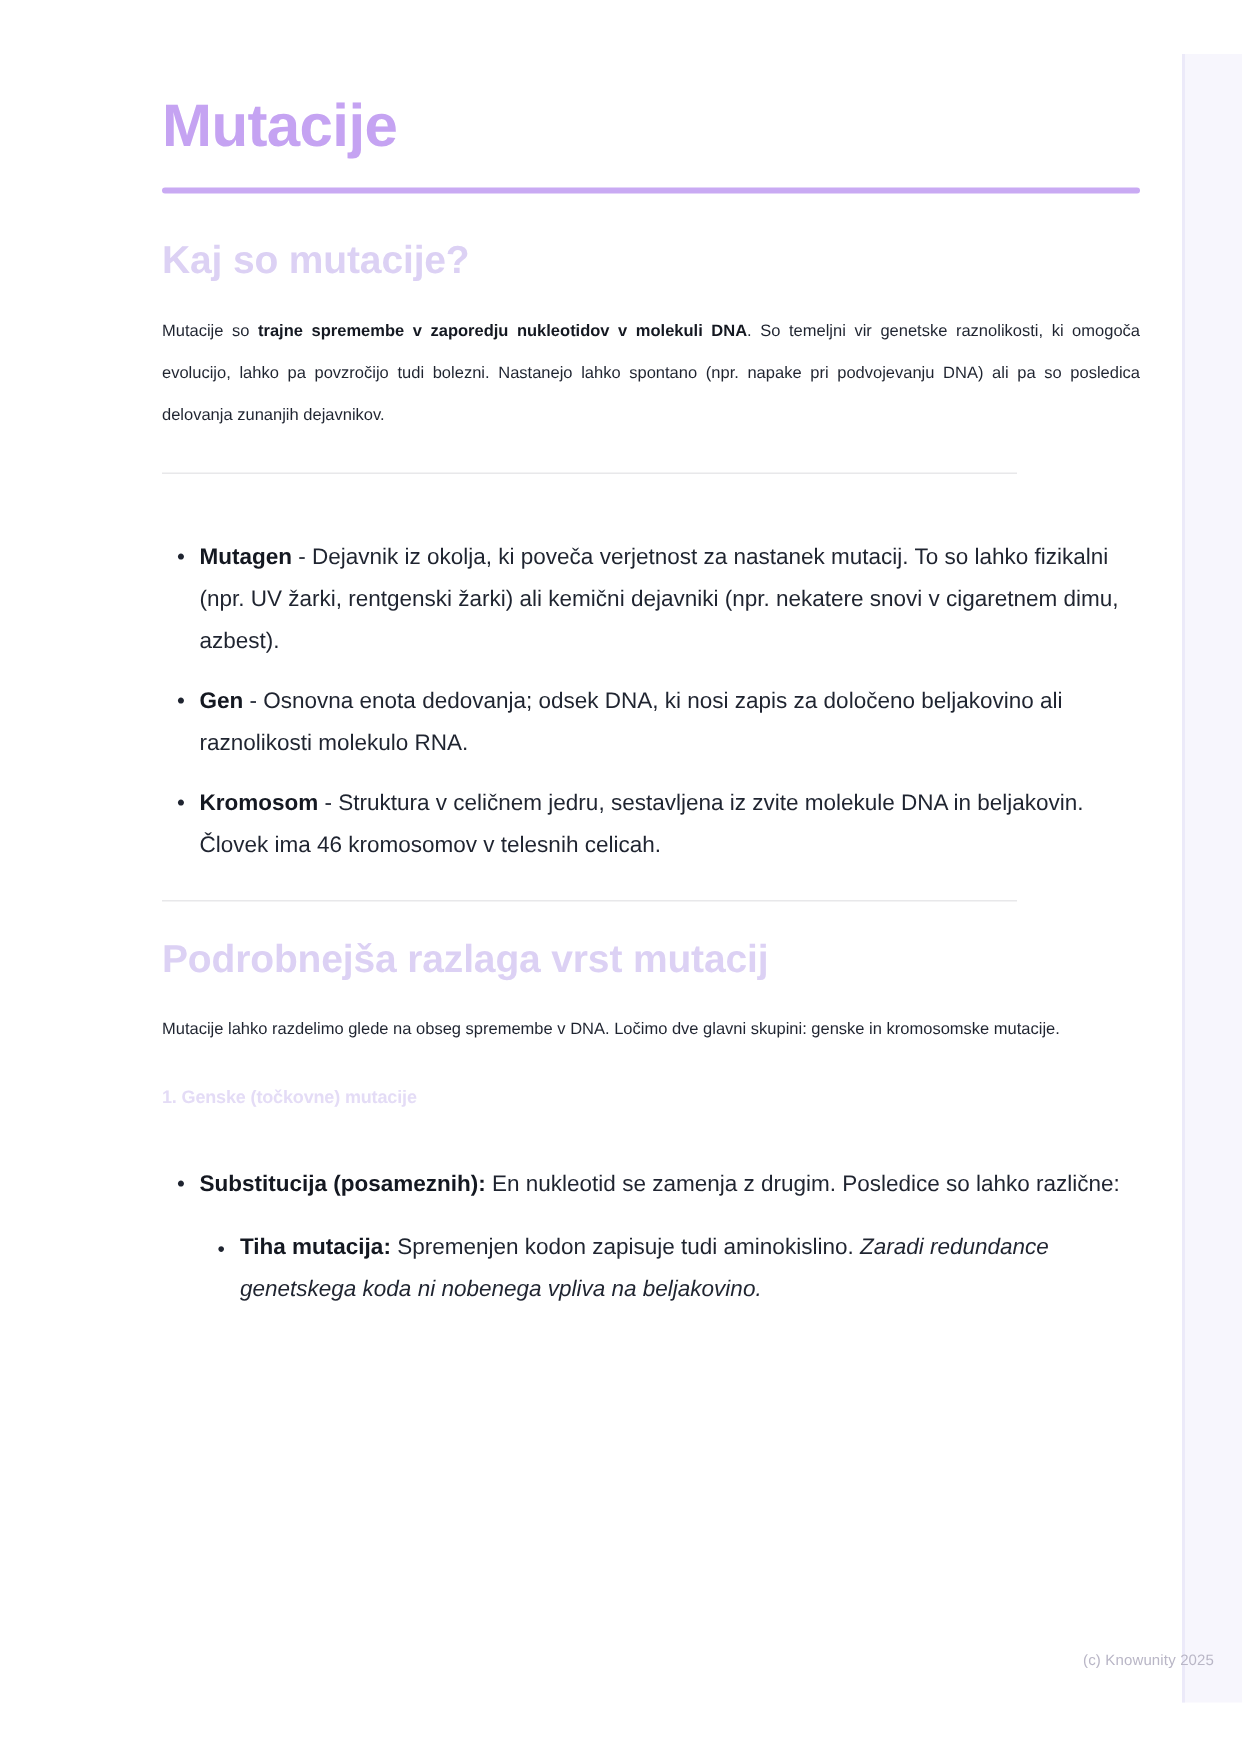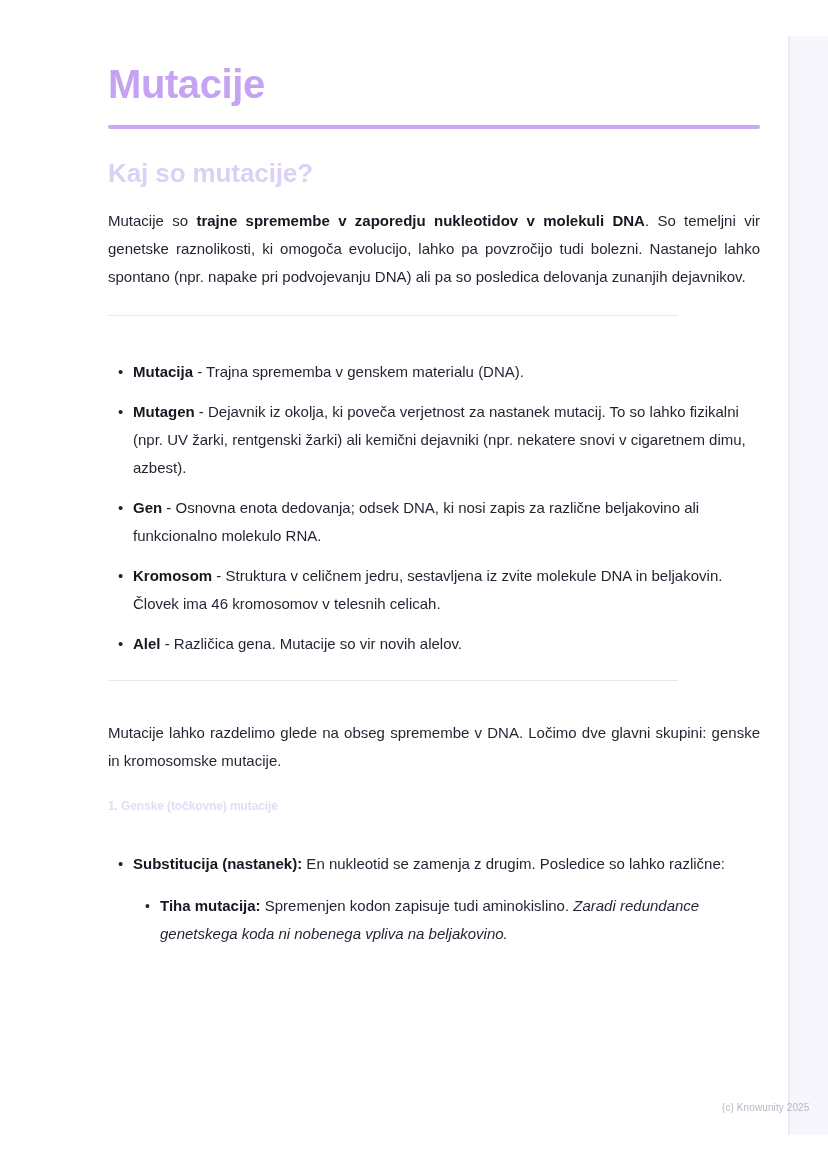--- a/index.html
+++ b/index.html
@@ -91,7 +91,7 @@
   
   p.body {
     margin: 0;
-    font-size: 15px;
+    font-size: 11px;
     line-height: 28px;
     color: #1f2430;
     text-align: justify;

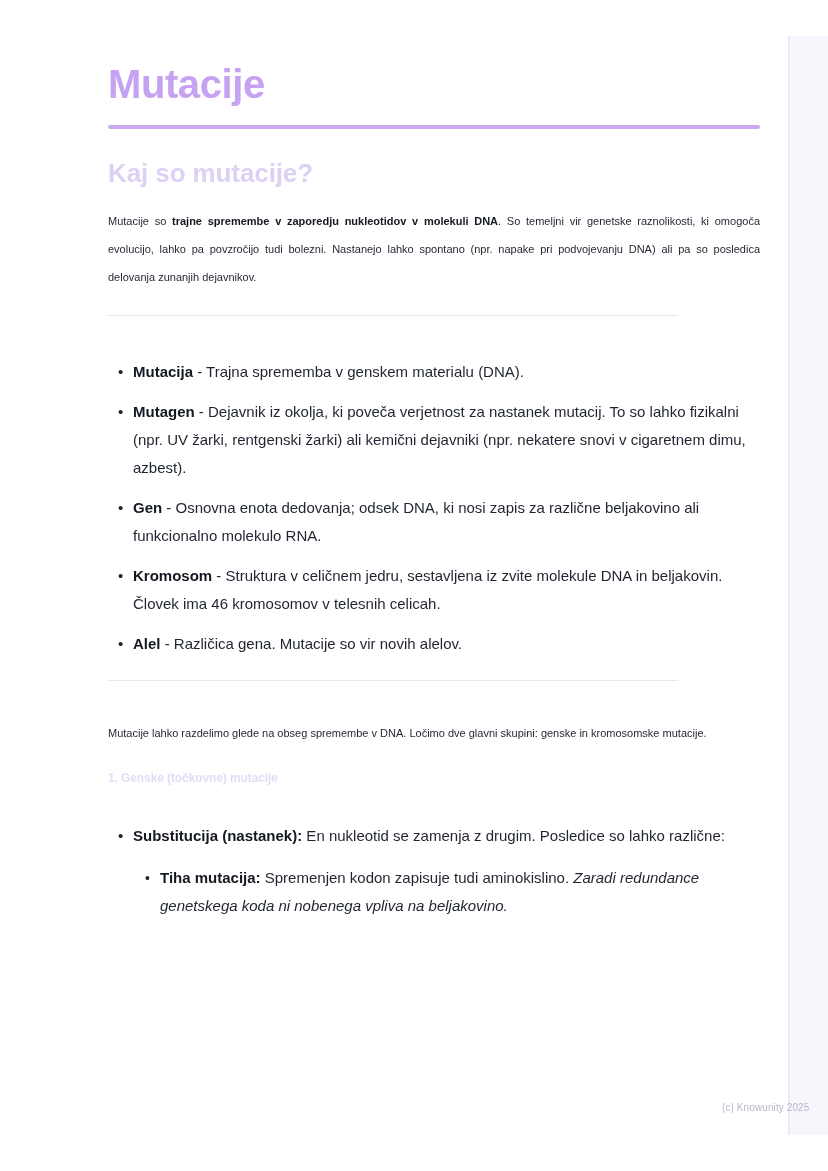--- a/index.html
+++ b/index.html
@@ -199,7 +199,6 @@
     <div class="spacer-18"></div>
 
     <ul class="list">
-      <li><span class="term">Mutacija</span><span> - Trajna sprememba v genskem materialu (DNA).</span></li>
       <li><span class="term">Mutagen</span><span> - Dejavnik iz okolja, ki poveča verjetnost za nastanek mutacij. To so lahko fizikalni (npr. UV žarki, rentgenski žarki) ali kemični dejavniki (npr. nekatere snovi v cigaretnem dimu, azbest).</span></li>
       <li><span class="term">Gen</span><span> - Osnovna enota dedovanja; odsek DNA, ki nosi zapis za različne beljakovino ali funkcionalno molekulo RNA.</span></li>
       <li><span class="term">Kromosom</span><span> - Struktura v celičnem jedru, sestavljena iz zvite molekule DNA in beljakovin. Človek ima 46 kromosomov v telesnih celicah.</span></li>

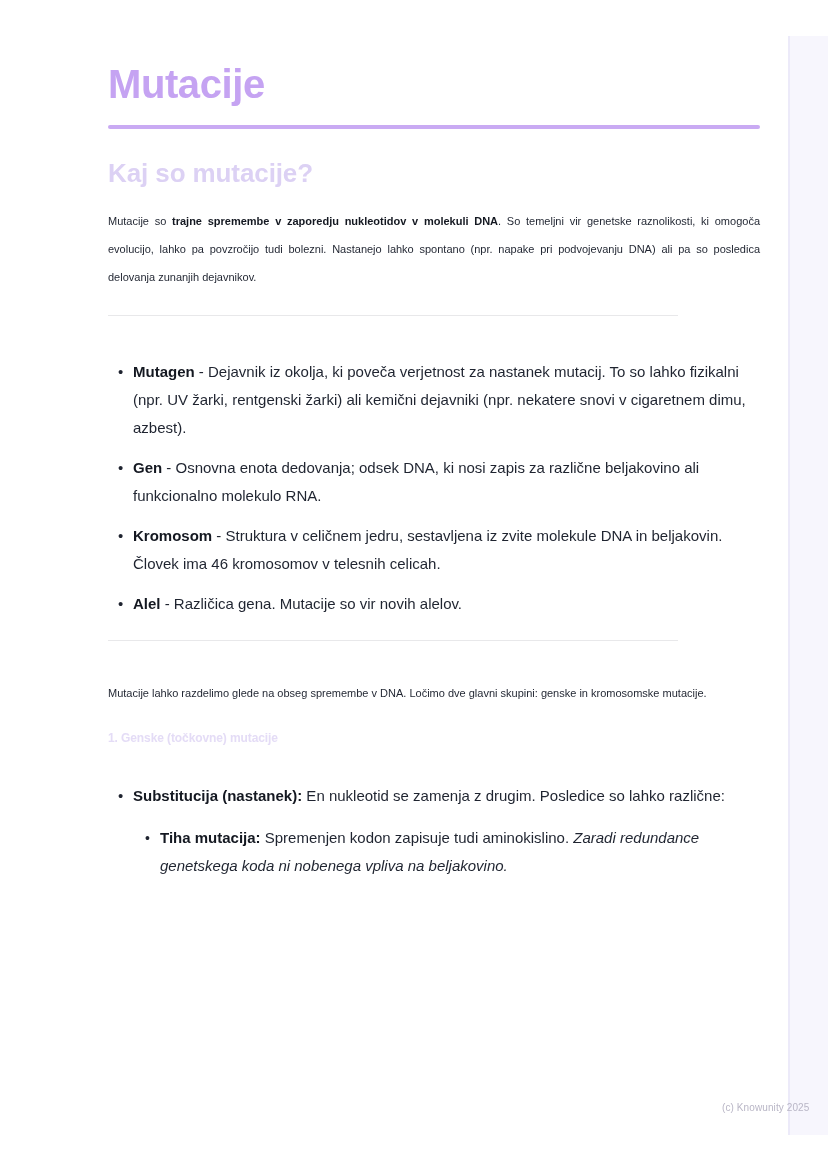--- a/index.html
+++ b/index.html
@@ -200,7 +200,7 @@
 
     <ul class="list">
       <li><span class="term">Mutagen</span><span> - Dejavnik iz okolja, ki poveča verjetnost za nastanek mutacij. To so lahko fizikalni (npr. UV žarki, rentgenski žarki) ali kemični dejavniki (npr. nekatere snovi v cigaretnem dimu, azbest).</span></li>
-      <li><span class="term">Gen</span><span> - Osnovna enota dedovanja; odsek DNA, ki nosi zapis za različne beljakovino ali funkcionalno molekulo RNA.</span></li>
+      <li><span class="term">Gen</span><span> - Osnovna enota dedovanja; odsek DNA, ki nosi zapis za določeno beljakovino ali raznolikosti molekulo RNA.</span></li>
       <li><span class="term">Kromosom</span><span> - Struktura v celičnem jedru, sestavljena iz zvite molekule DNA in beljakovin. Človek ima 46 kromosomov v telesnih celicah.</span></li>
       <li><span class="term">Alel</span><span> - Različica gena. Mutacije so vir novih alelov.</span></li>
     </ul>

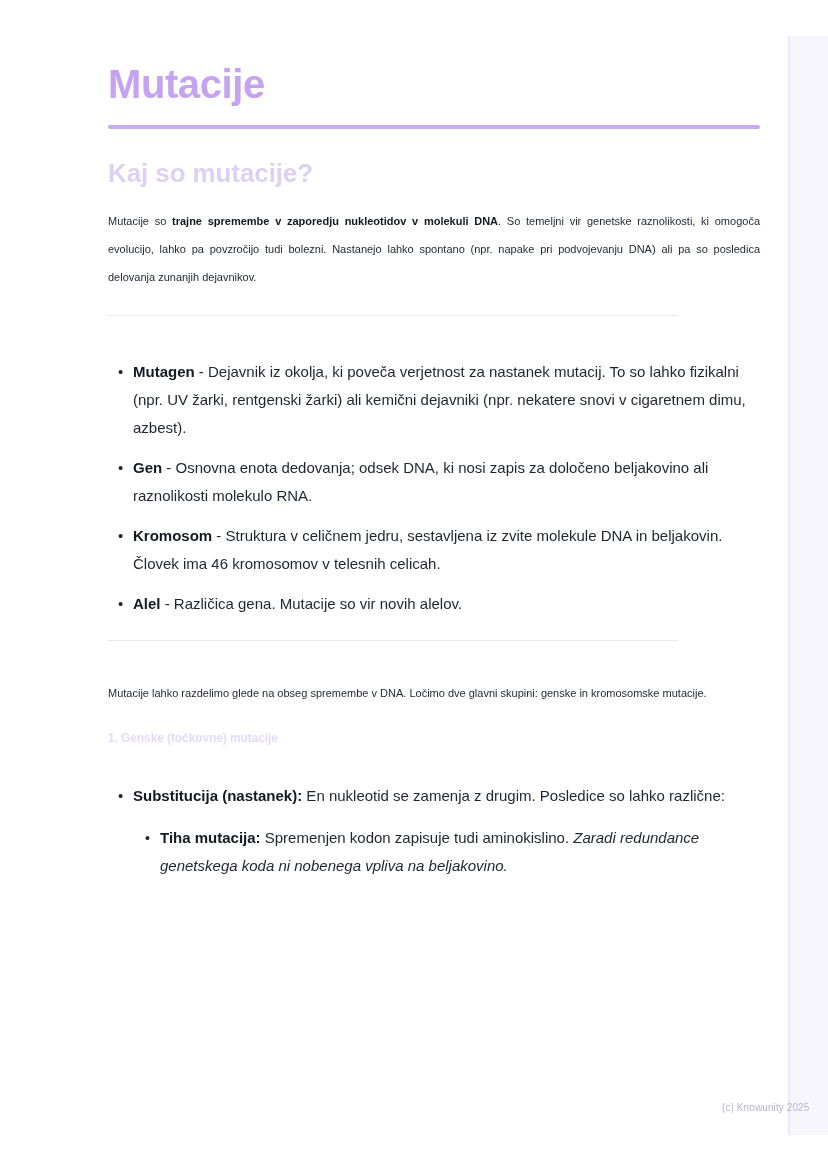--- a/index.html
+++ b/index.html
@@ -202,7 +202,6 @@
       <li><span class="term">Mutagen</span><span> - Dejavnik iz okolja, ki poveča verjetnost za nastanek mutacij. To so lahko fizikalni (npr. UV žarki, rentgenski žarki) ali kemični dejavniki (npr. nekatere snovi v cigaretnem dimu, azbest).</span></li>
       <li><span class="term">Gen</span><span> - Osnovna enota dedovanja; odsek DNA, ki nosi zapis za določeno beljakovino ali raznolikosti molekulo RNA.</span></li>
       <li><span class="term">Kromosom</span><span> - Struktura v celičnem jedru, sestavljena iz zvite molekule DNA in beljakovin. Človek ima 46 kromosomov v telesnih celicah.</span></li>
-      <li><span class="term">Alel</span><span> - Različica gena. Mutacije so vir novih alelov.</span></li>
     </ul>
 
     <div class="spacer-22"></div>

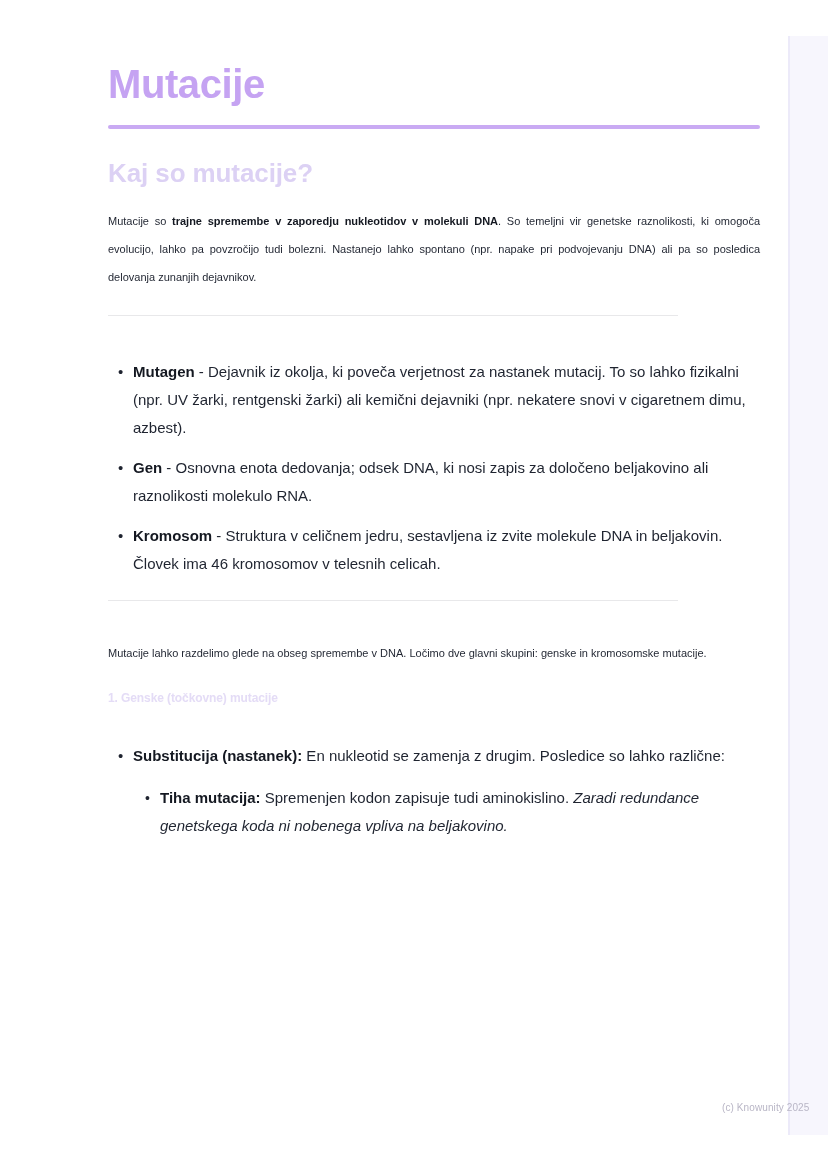--- a/index.html
+++ b/index.html
@@ -208,6 +208,7 @@
     <hr class="rule">
     <div class="spacer-22"></div>
 
+    <h2 class="h2">Podrobnejša razlaga vrst mutacij</h2>
     <div class="spacer-16"></div>
     <p class="body">Mutacije lahko razdelimo glede na obseg spremembe v DNA. Ločimo dve glavni skupini: genske in kromosomske mutacije.</p>
 

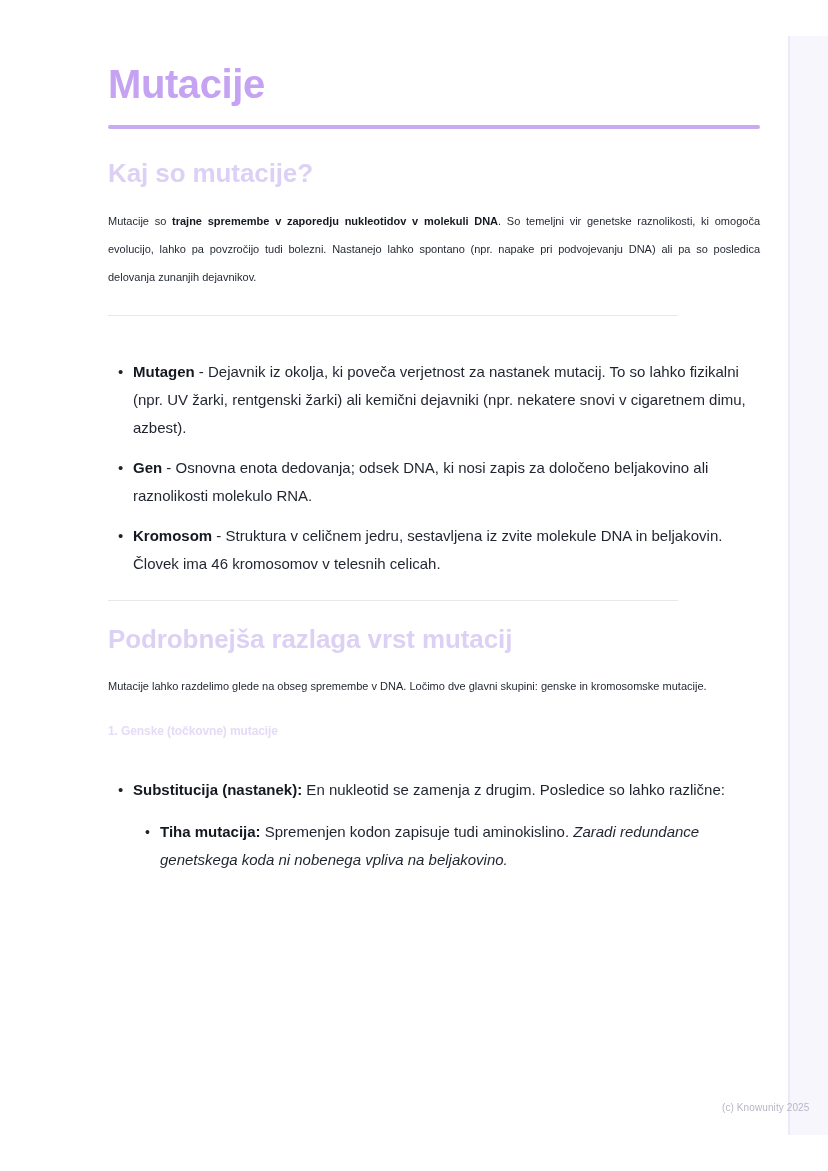--- a/index.html
+++ b/index.html
@@ -220,7 +220,7 @@
     <div class="spacer-20"></div>
 
     <ul class="list">
-      <li><span class="term">Substitucija (nastanek):</span><span> En nukleotid se zamenja z drugim. Posledice so lahko različne:</span>
+      <li><span class="term">Substitucija (posameznih):</span><span> En nukleotid se zamenja z drugim. Posledice so lahko različne:</span>
         <ul class="sublist">
           <li><span class="term">Tiha mutacija:</span><span> Spremenjen kodon zapisuje tudi aminokislino. </span><span class="ital">Zaradi redundance genetskega koda ni nobenega vpliva na beljakovino.</span></li>
         </ul>

